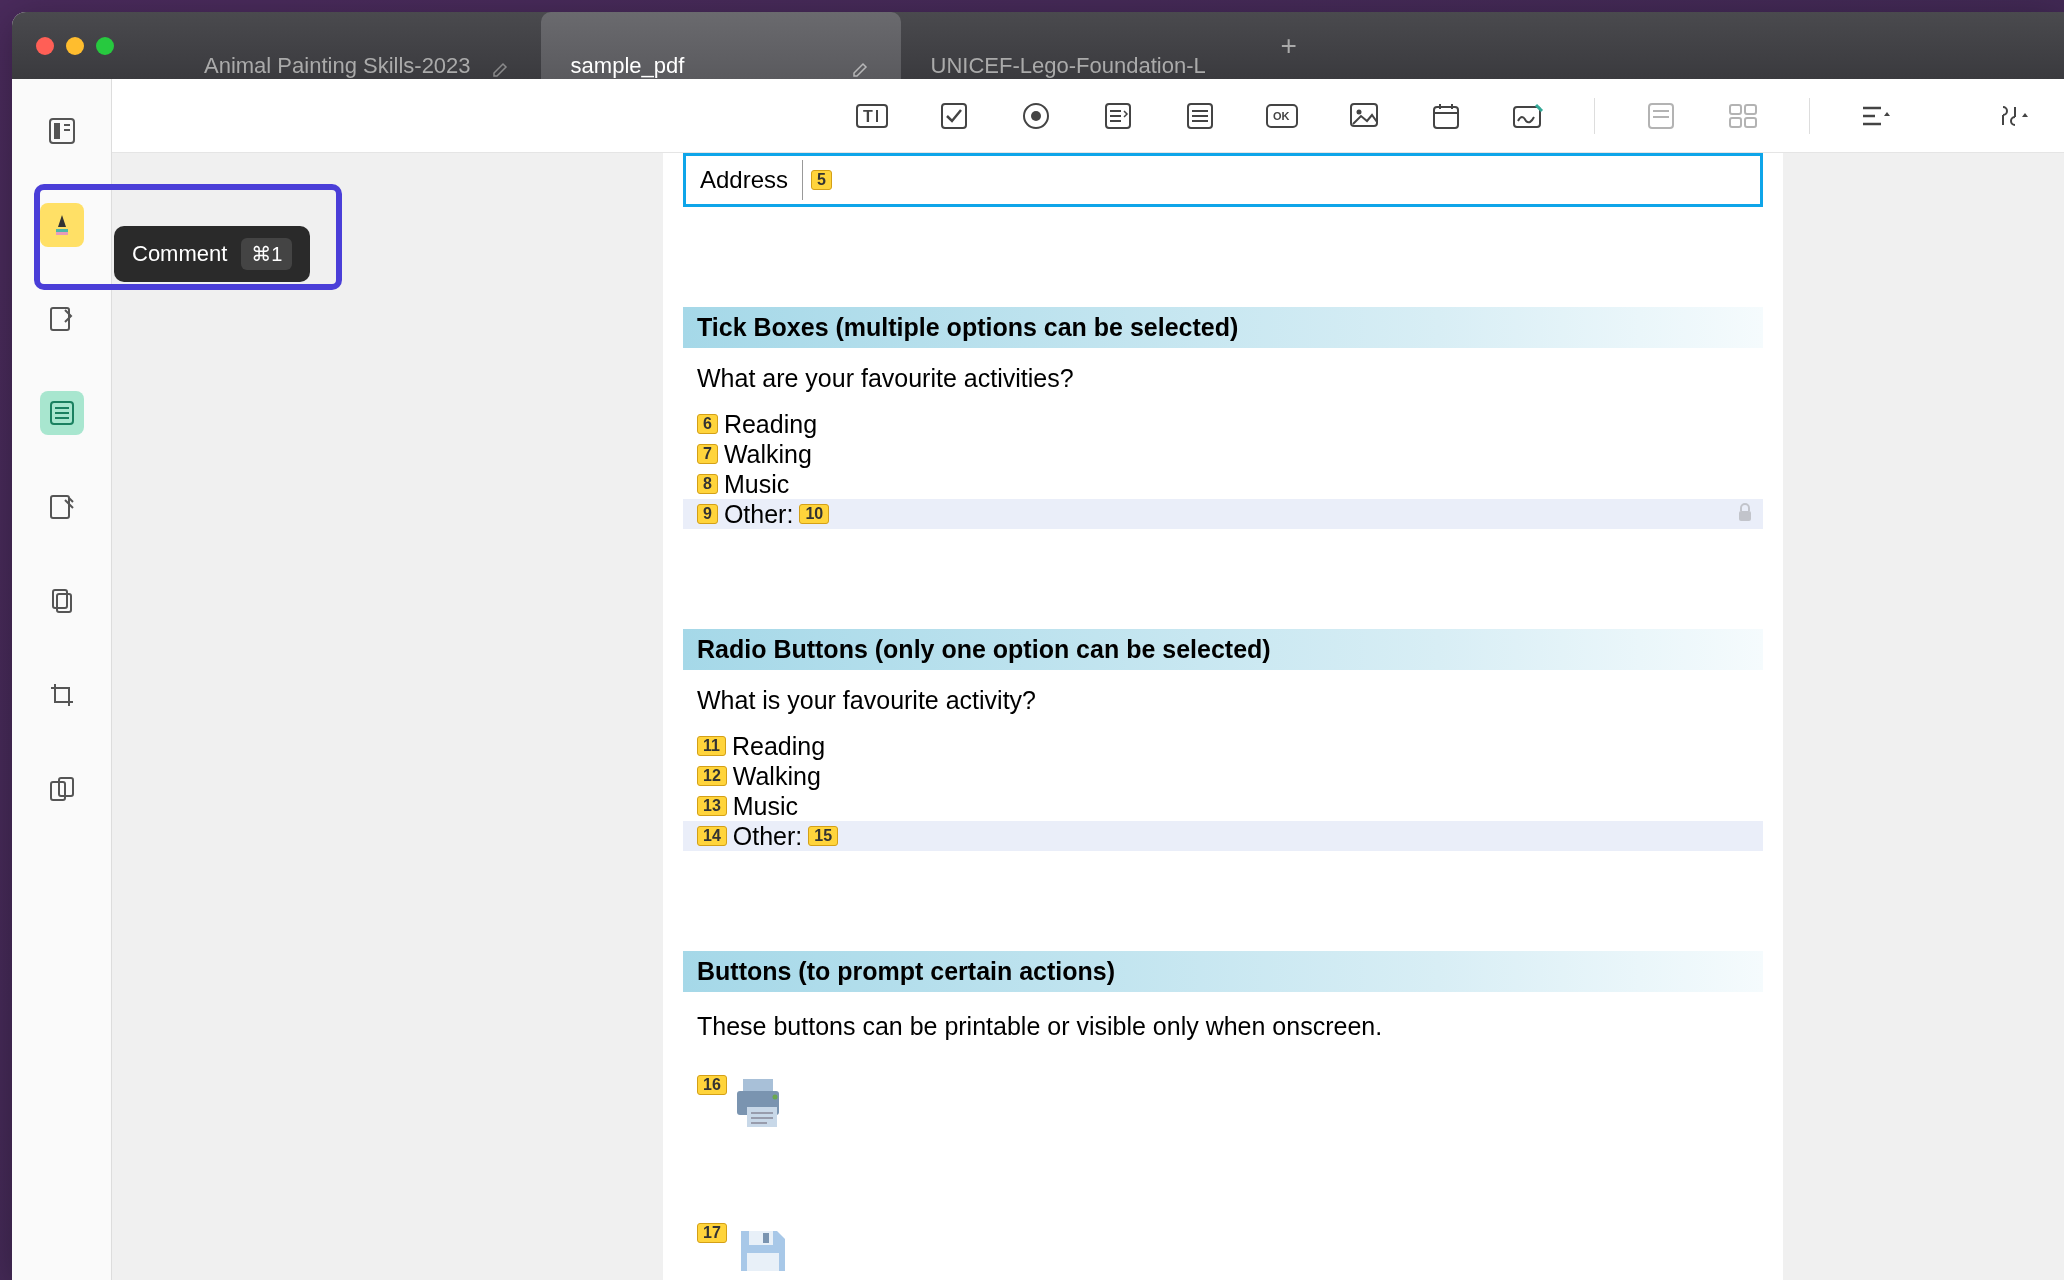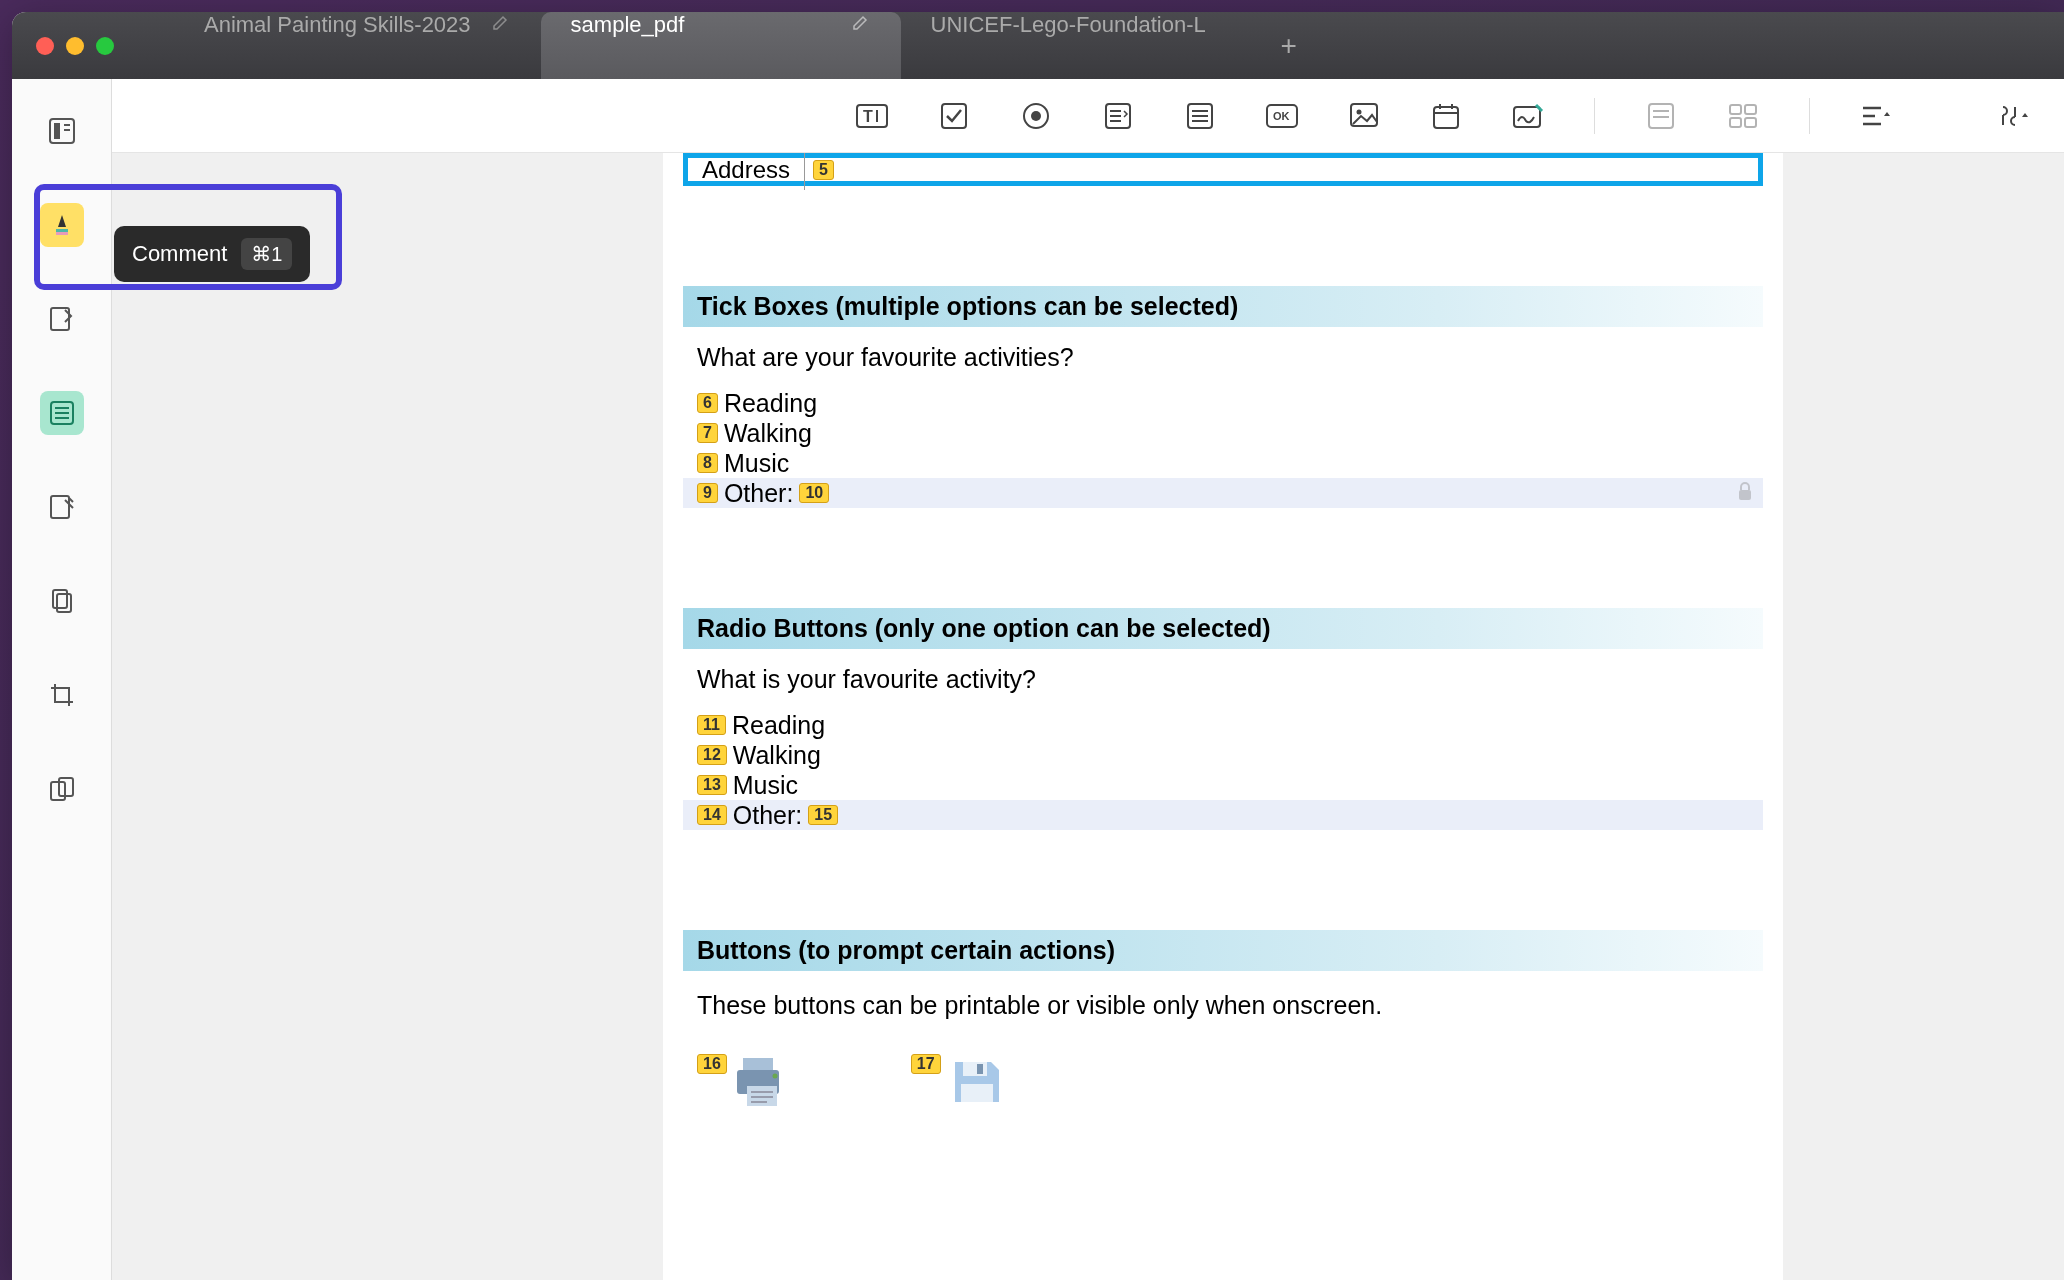--- a/index.html
+++ b/index.html
@@ -40,7 +40,7 @@
 .tab {
   height: 67px;
   display: flex;
-  align-items: flex-start;
+  align-items: flex-end;
   padding: 0 30px;
   color: #aaa;
   font-size: 22px;

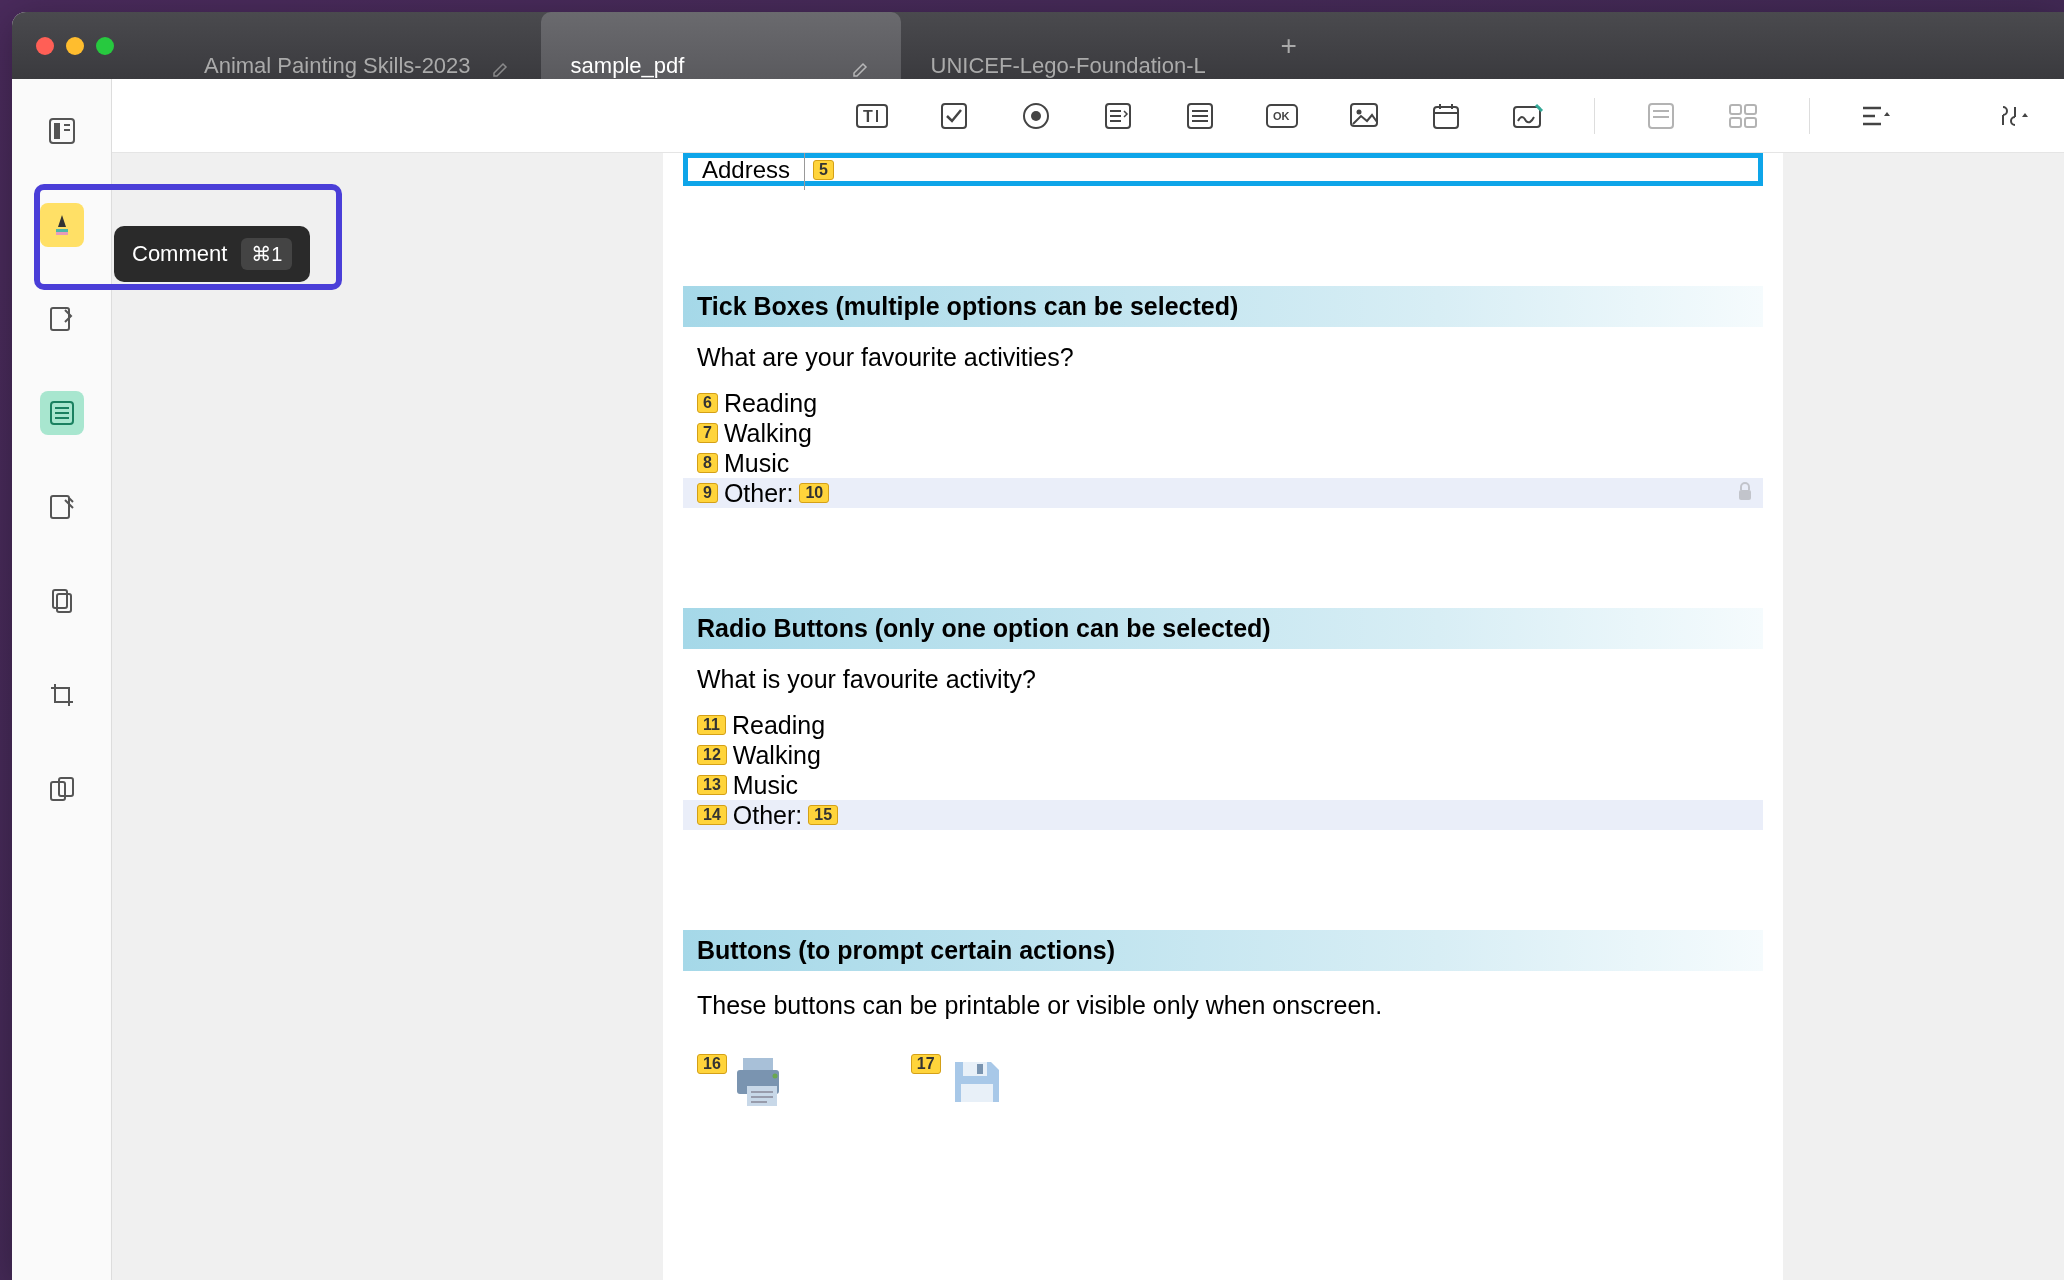--- a/index.html
+++ b/index.html
@@ -168,9 +168,9 @@
 .address-row {
   display: flex;
   align-items: center;
-  border: 5px solid #0ea5e9;
+  border: 3px solid #0ea5e9;
   margin: 0 20px 10px 20px;
-  height: 33px;
+  height: 54px;
 }
 .address-row .lbl {
   padding: 6px 14px;

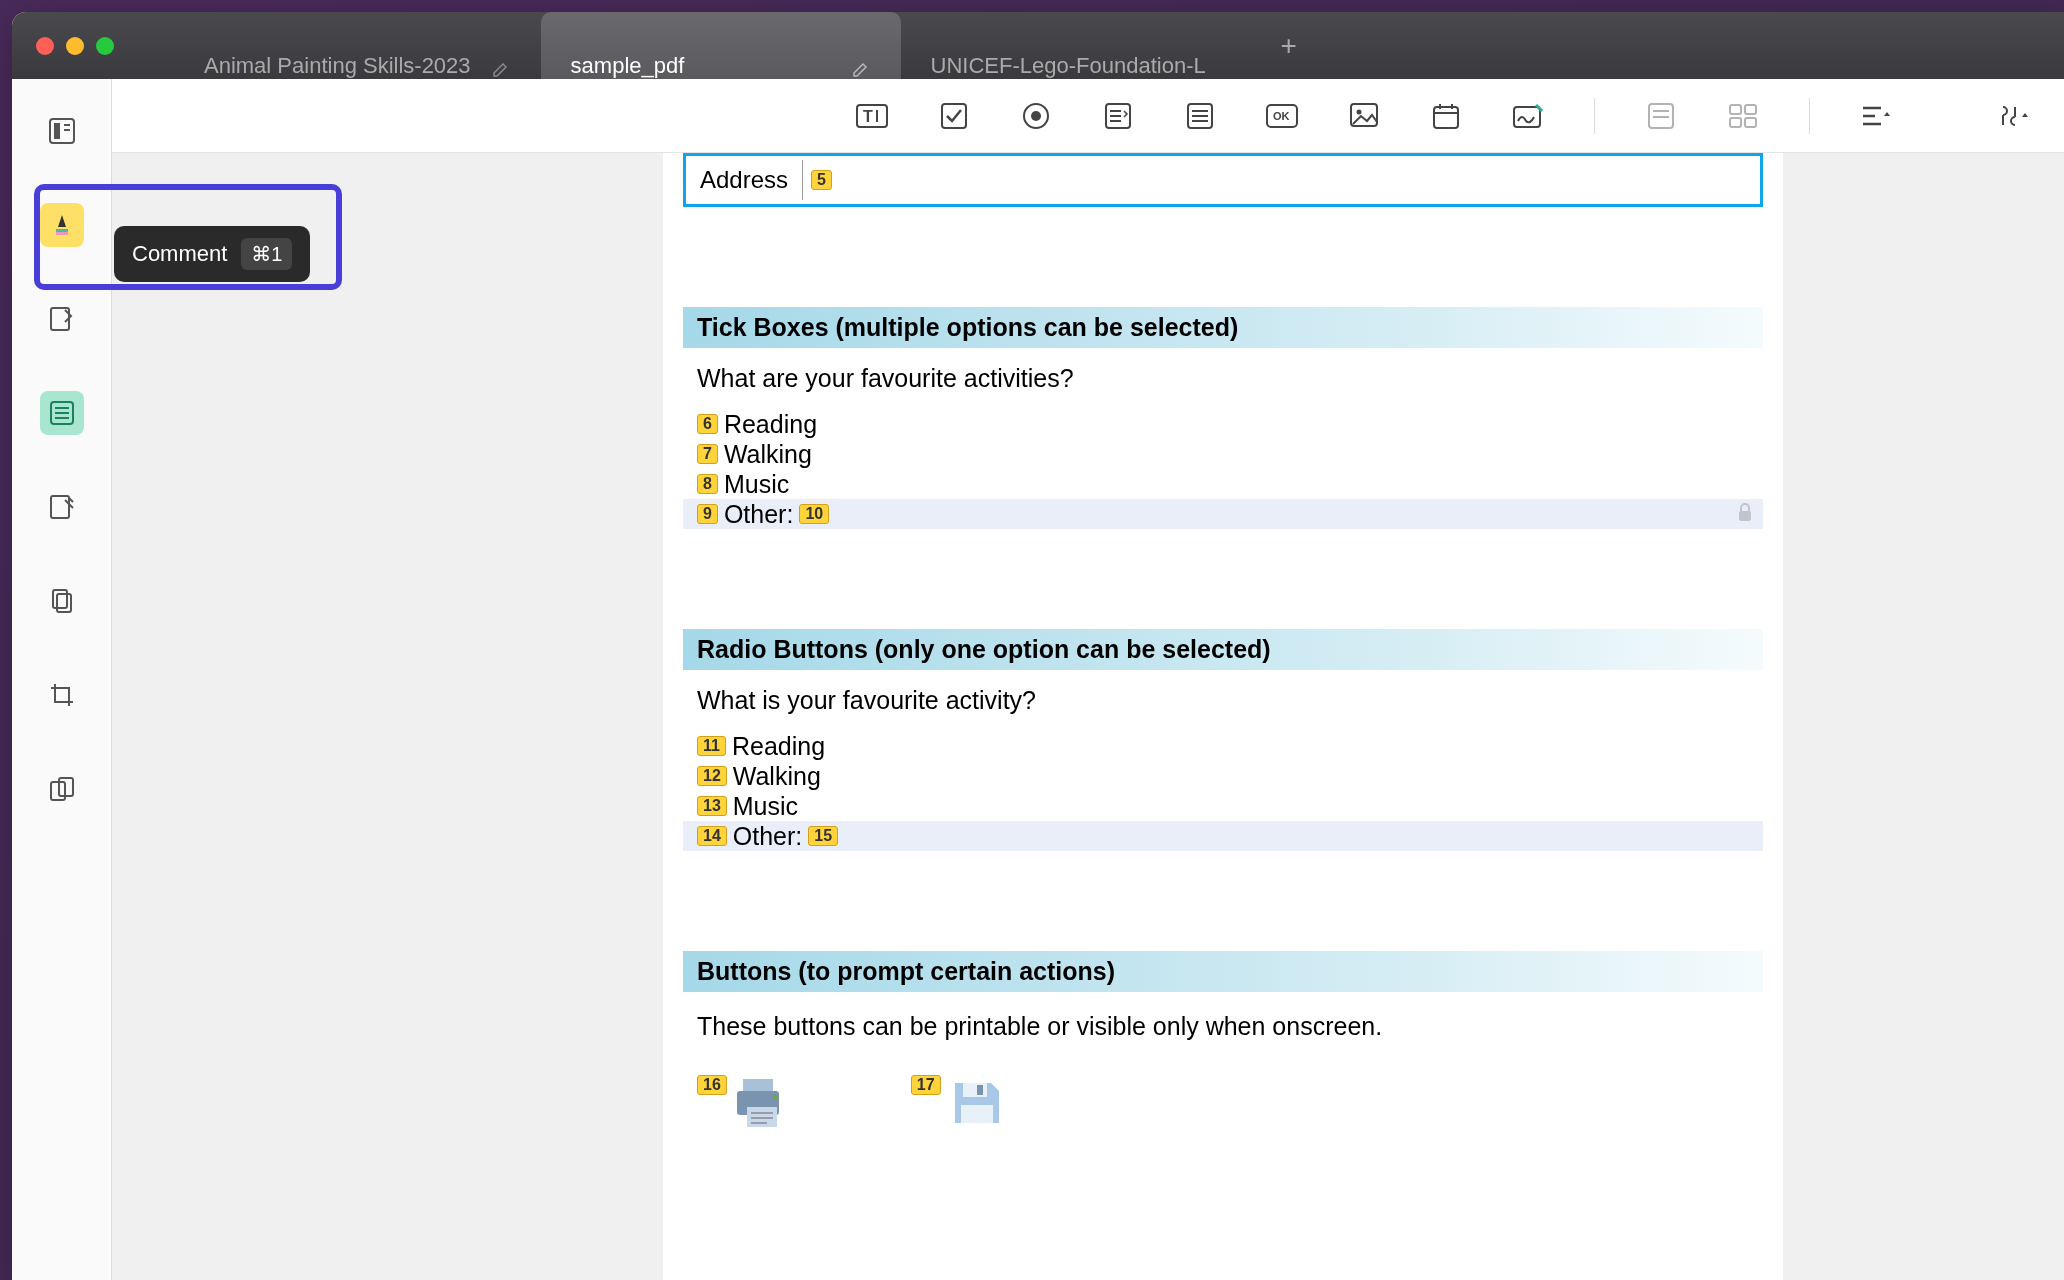--- a/index.html
+++ b/index.html
@@ -236,9 +236,10 @@
 
 .pdf-buttons {
   display: flex;
-  gap: 118px;
+  gap: 92px;
   margin: 4px 20px;
   padding-left: 14px;
+  flex-direction: column;
 }
 .pdf-btn {
   position: relative;

